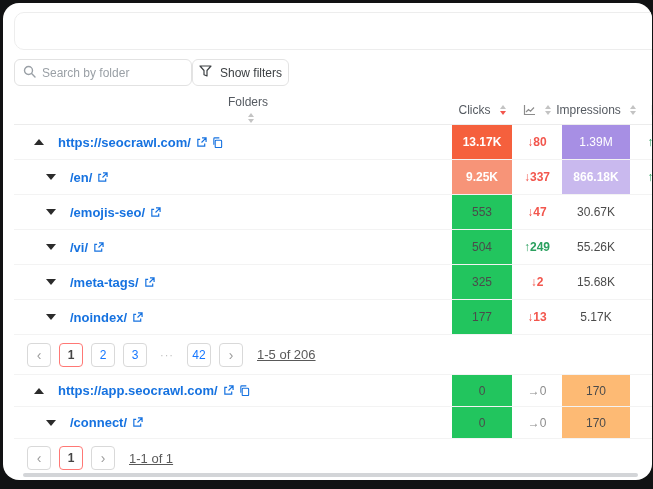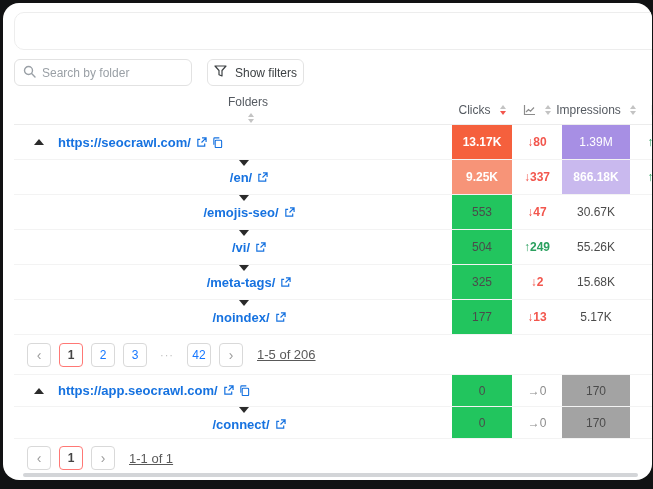--- a/index.html
+++ b/index.html
@@ -19,7 +19,7 @@
   }
 
   
-  .controls { margin-top:9px; height:27px; display:flex; align-items:flex-start; gap:15px; }
+  .controls { margin-top:9px; height:27px; display:flex; align-items:flex-start; }
   .search {
     width:178px; height:27px; border:1px solid #e2e2e2; border-radius:6px;
     display:flex; align-items:center; padding:0 8px; gap:6px; background:#fff;

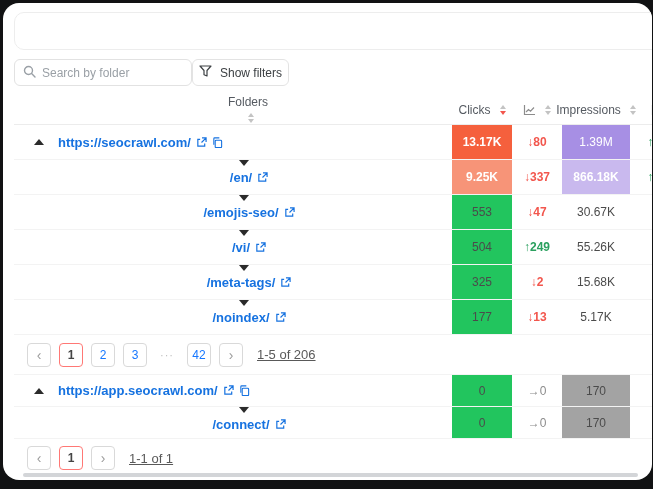--- a/index.html
+++ b/index.html
@@ -45,7 +45,7 @@
   .cell { display:flex; align-items:center; justify-content:center; gap:4px; }
   .cf { justify-content:flex-start; }
   .cf.group { padding-left:20px; }
-  .cf.child { padding-left:32px;flex-direction:column; }
+  .cf.child { padding-left:32px; }
   .cf.headc { padding-left:40px; justify-content:flex-start; padding-right:10px;flex-direction:column; }
 
   .caret { width:0; height:0; border-left:5px solid transparent; border-right:5px solid transparent; margin-right:10px; cursor:pointer; }

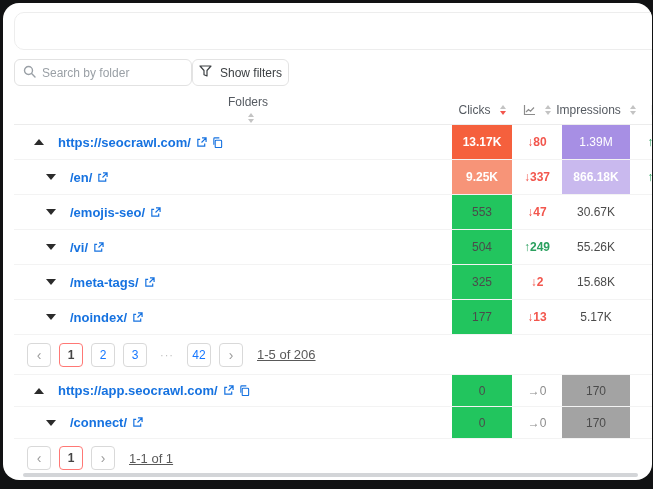--- a/index.html
+++ b/index.html
@@ -69,7 +69,7 @@
   .heat-c-light  { background:#22c55e; color:#4b4b4b; }
   .heat-i-strong { background:#a78fe4; color:#fff; font-weight:normal; }
   .heat-i-med    { background:#c9b9ee; color:#fff; font-weight:bold; }
-  .heat-i-light  { background:#a3a3a3; color:#4b4b4b; }
+  .heat-i-light  { background:#fdba74; color:#4b4b4b; }
   .heat-i-none   { background:#ffffff; }
 
   .delta { font-weight:bold; }

